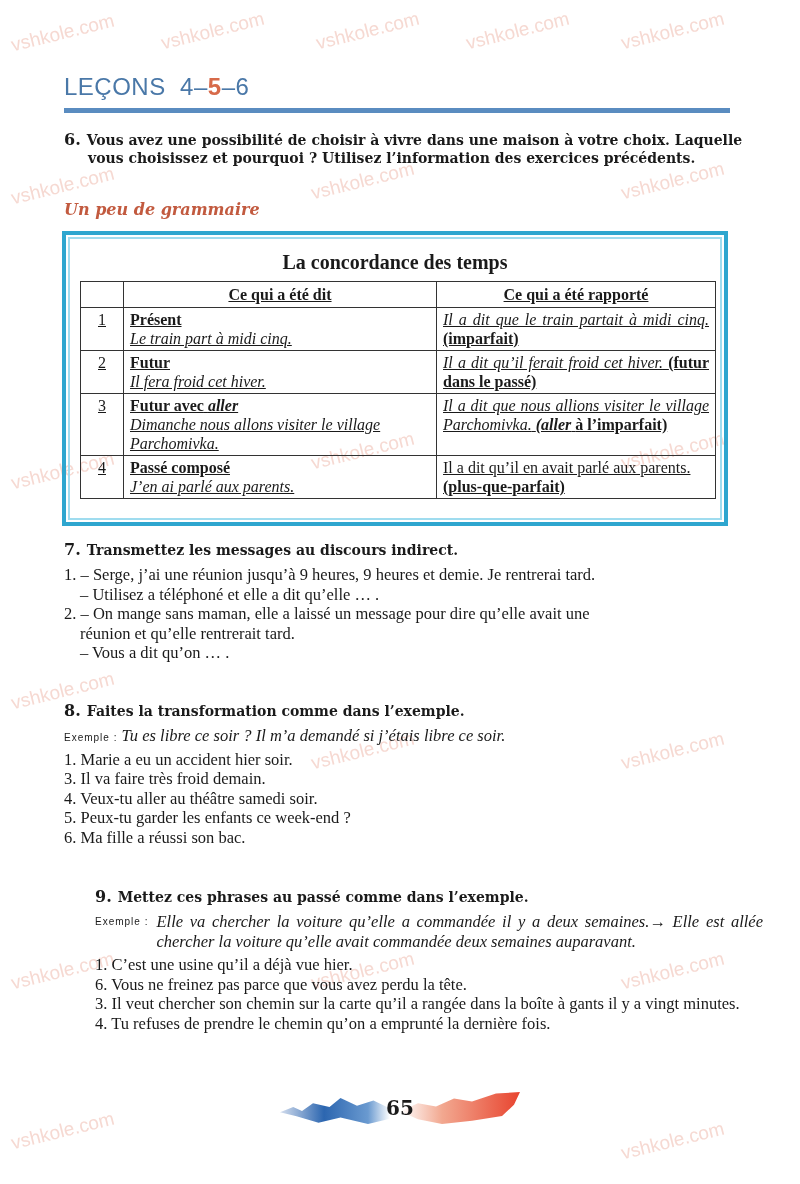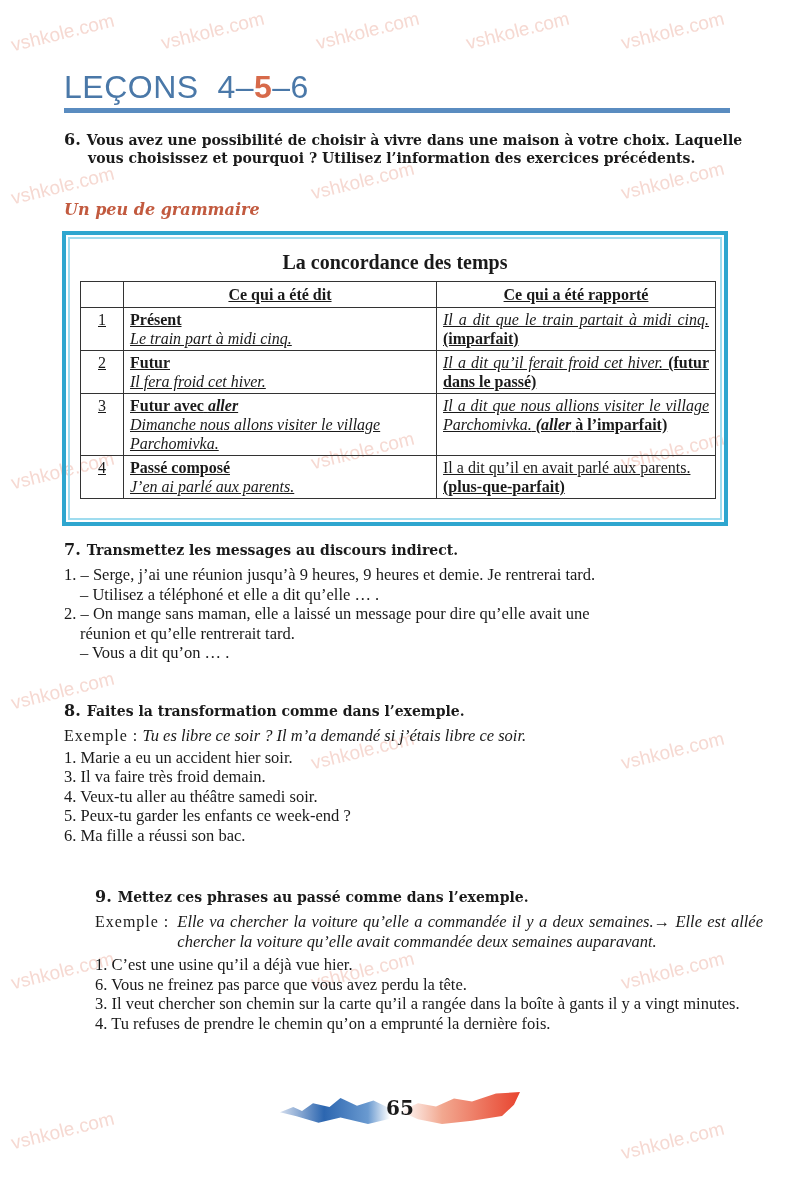--- a/index.html
+++ b/index.html
@@ -12,7 +12,7 @@
   .content { position: absolute; inset: 0; z-index: 1; }
 
   .header { position: absolute; left: 64px; top: 70px; width: 666px; }
-  .lesson-title { font-family: "Liberation Sans", sans-serif; font-size: 32px; color: #4a78a8; letter-spacing: 0.5px; line-height: 34px; }
+  .lesson-title { font-family: "Liberation Sans", sans-serif; font-size: 24px; color: #4a78a8; letter-spacing: 0.5px; line-height: 34px; }
   .lesson-title .n { color: #4a78a8; }
   .lesson-title .n-active { color: #d76a4a; font-weight: bold; }
   .header-rule { height: 5px; background: #5a8cc0; margin-top: 4px; }

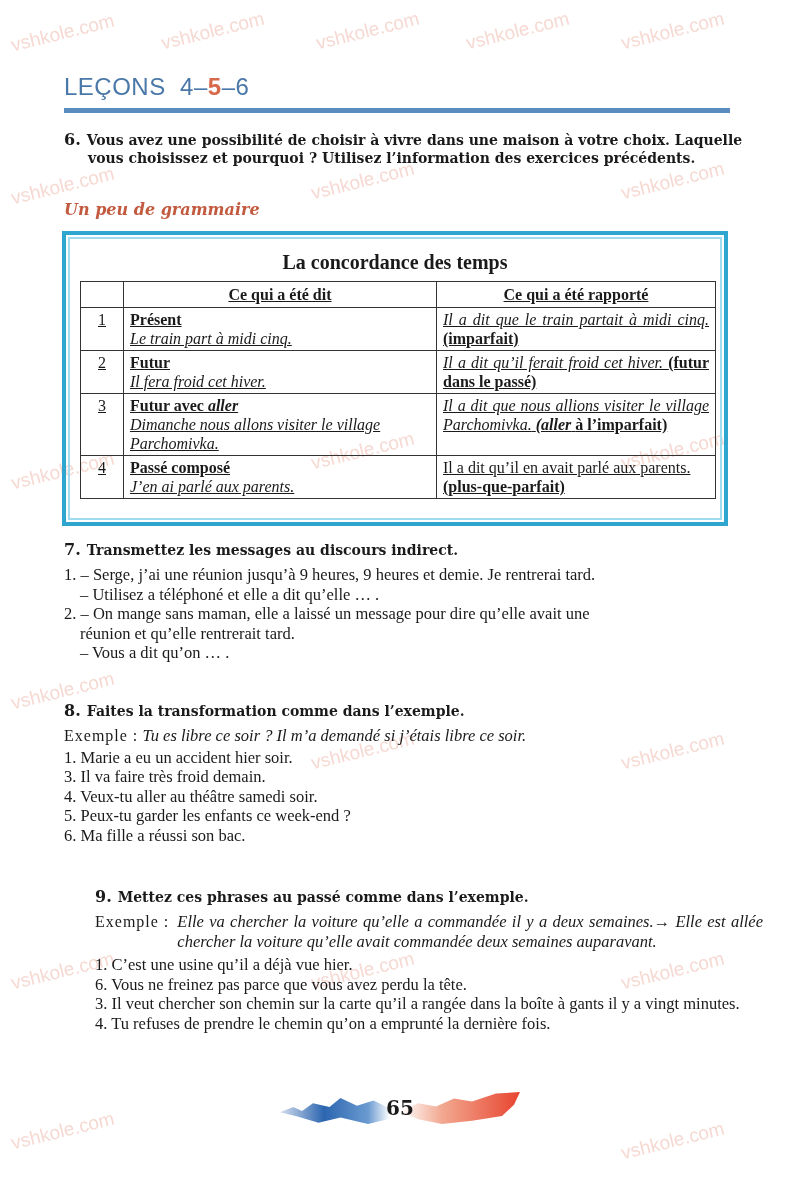--- a/index.html
+++ b/index.html
@@ -22,7 +22,7 @@
   .ex-num { font-weight: bold; font-size: 16px; margin-right: 6px; }
   .para { font-family: "Liberation Serif", serif; font-size: 16.5px; line-height: 19.5px; }
   .indent { padding-left: 16px; }
-  .example-label { font-family: Liberation Serif, serif; letter-spacing: 1px; font-size: 16px; text-align: center; }
+  .example-label { font-family: Liberation Sans, sans-serif; letter-spacing: 1px; font-size: 10px; text-align: center; }
   .it { font-style: italic; }
 
   .section-title { position: absolute; left: 64px; top: 200px; font-style: italic; font-weight: bold; color: #c25a3f; font-size: 16px; }

